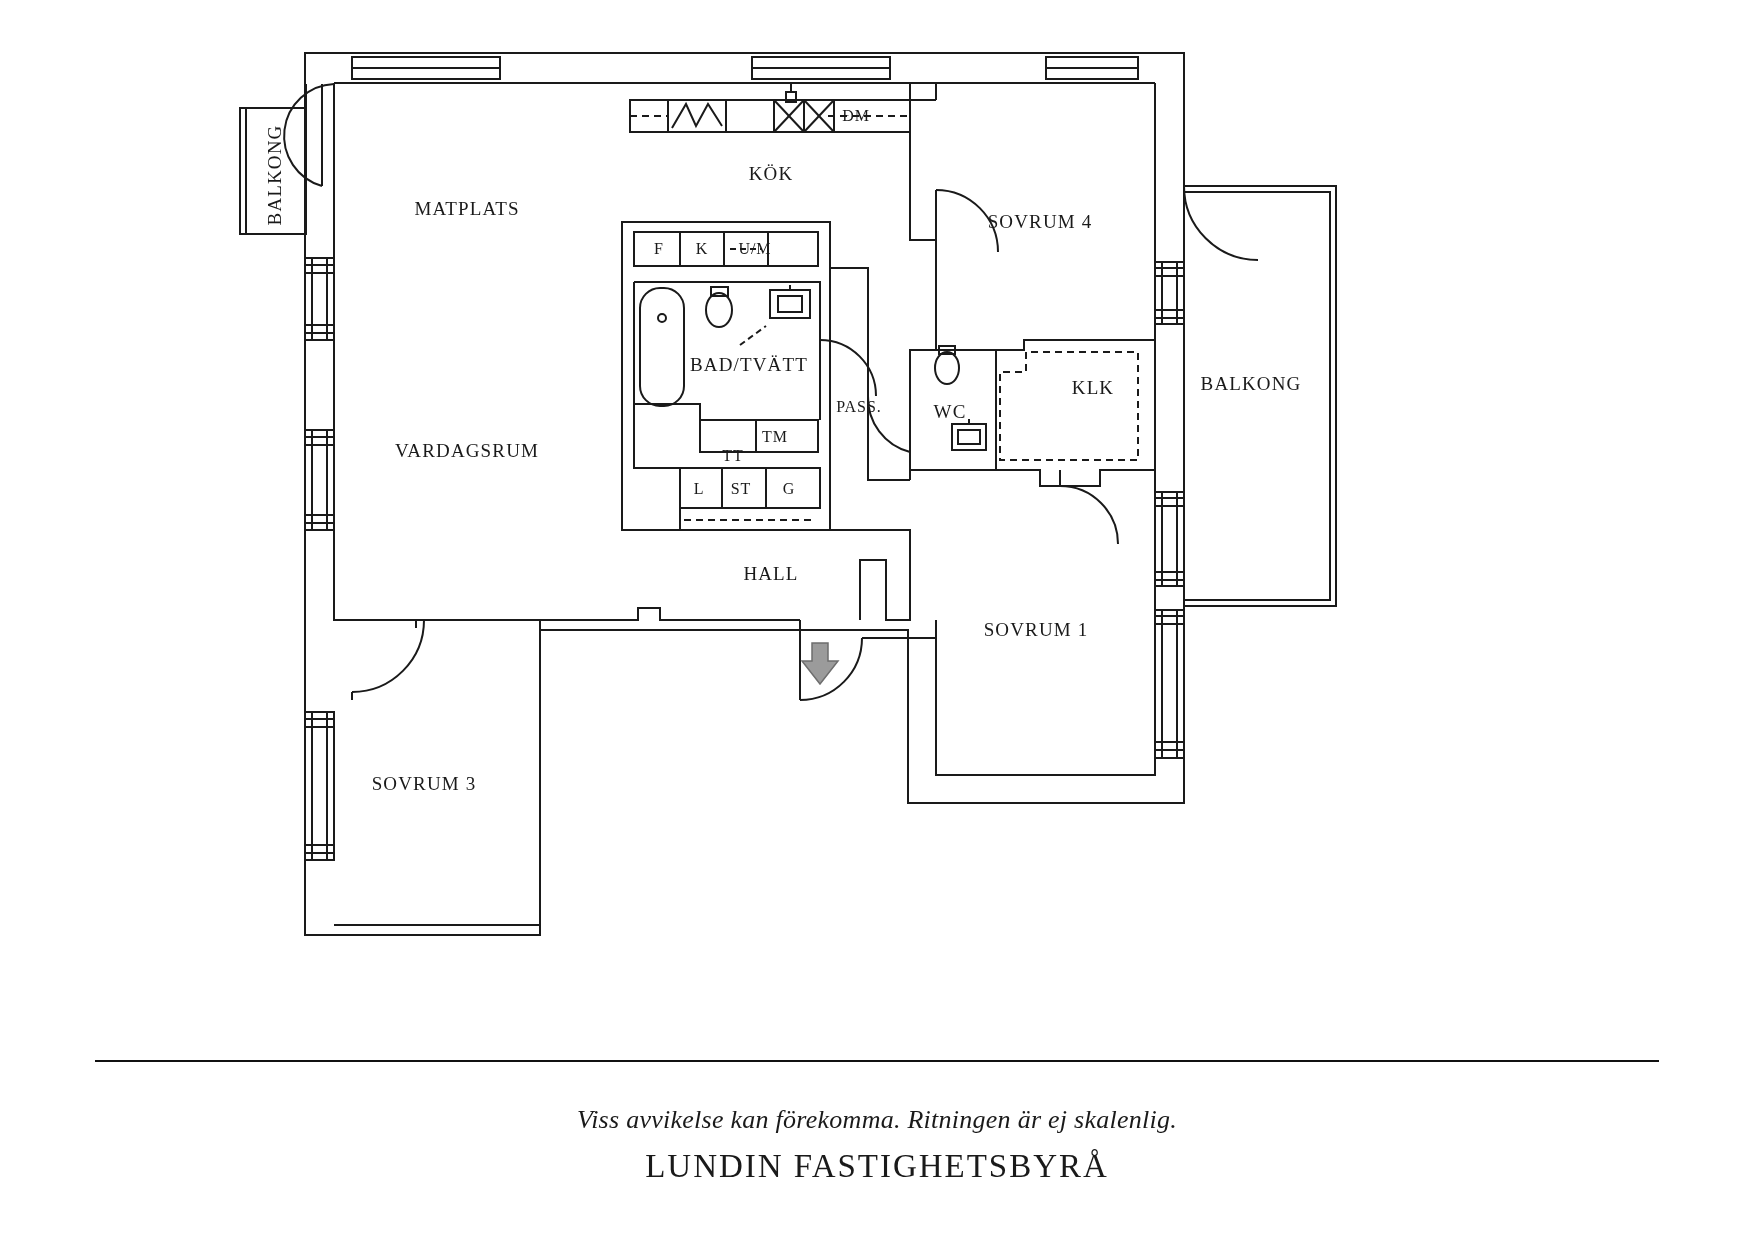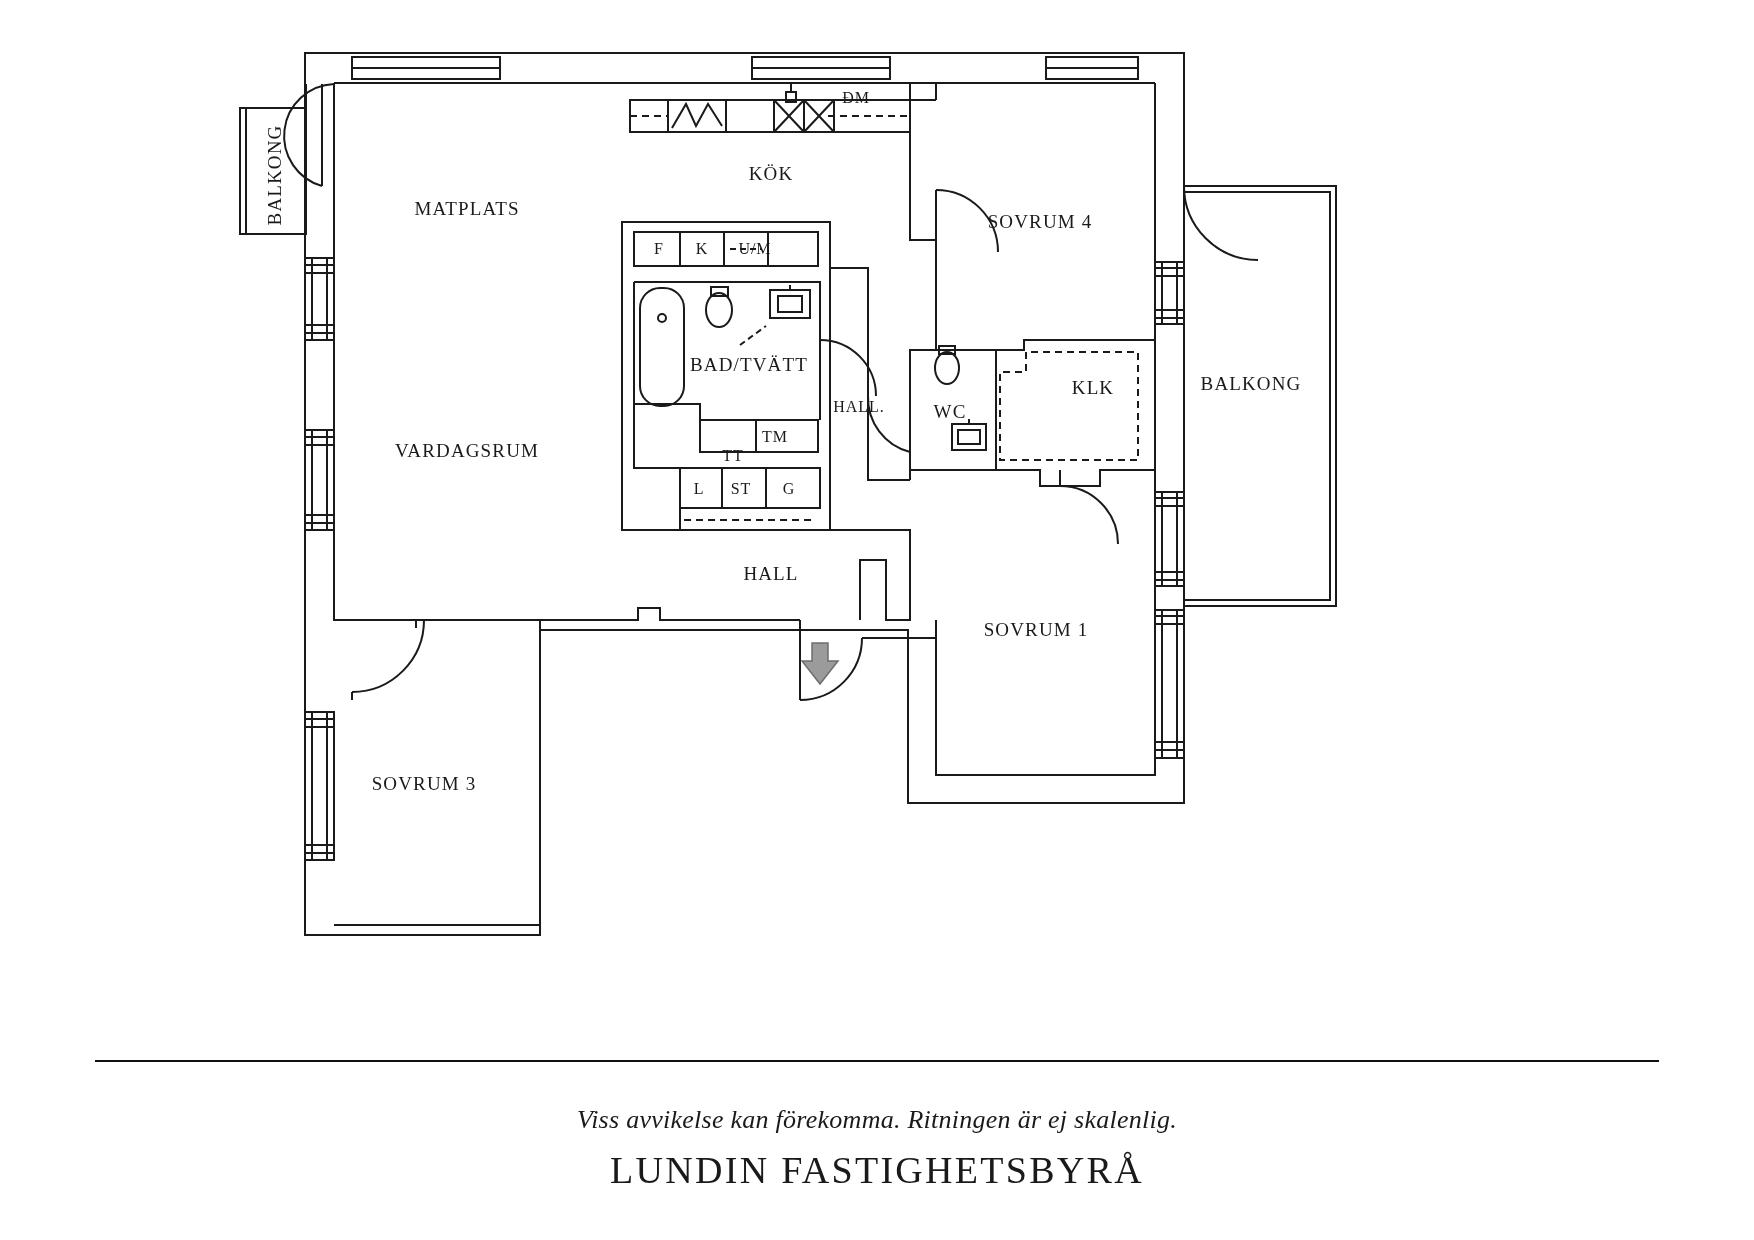--- a/index.html
+++ b/index.html
@@ -188,7 +188,7 @@
 <div class="lbl room" style="left:1036px;top:630px;">SOVRUM 1</div>
 <div class="lbl room" style="left:424px;top:784px;">SOVRUM 3</div>
 
-<div class="lbl small" style="left:856px;top:98px;">ĐM</div>
+<div class="lbl small" style="left:856px;top:116px;">ĐM</div>
 <div class="lbl small" style="left:659px;top:249px;">F</div>
 <div class="lbl small" style="left:702px;top:249px;">K</div>
 <div class="lbl small" style="left:755px;top:249px;">U/M</div>

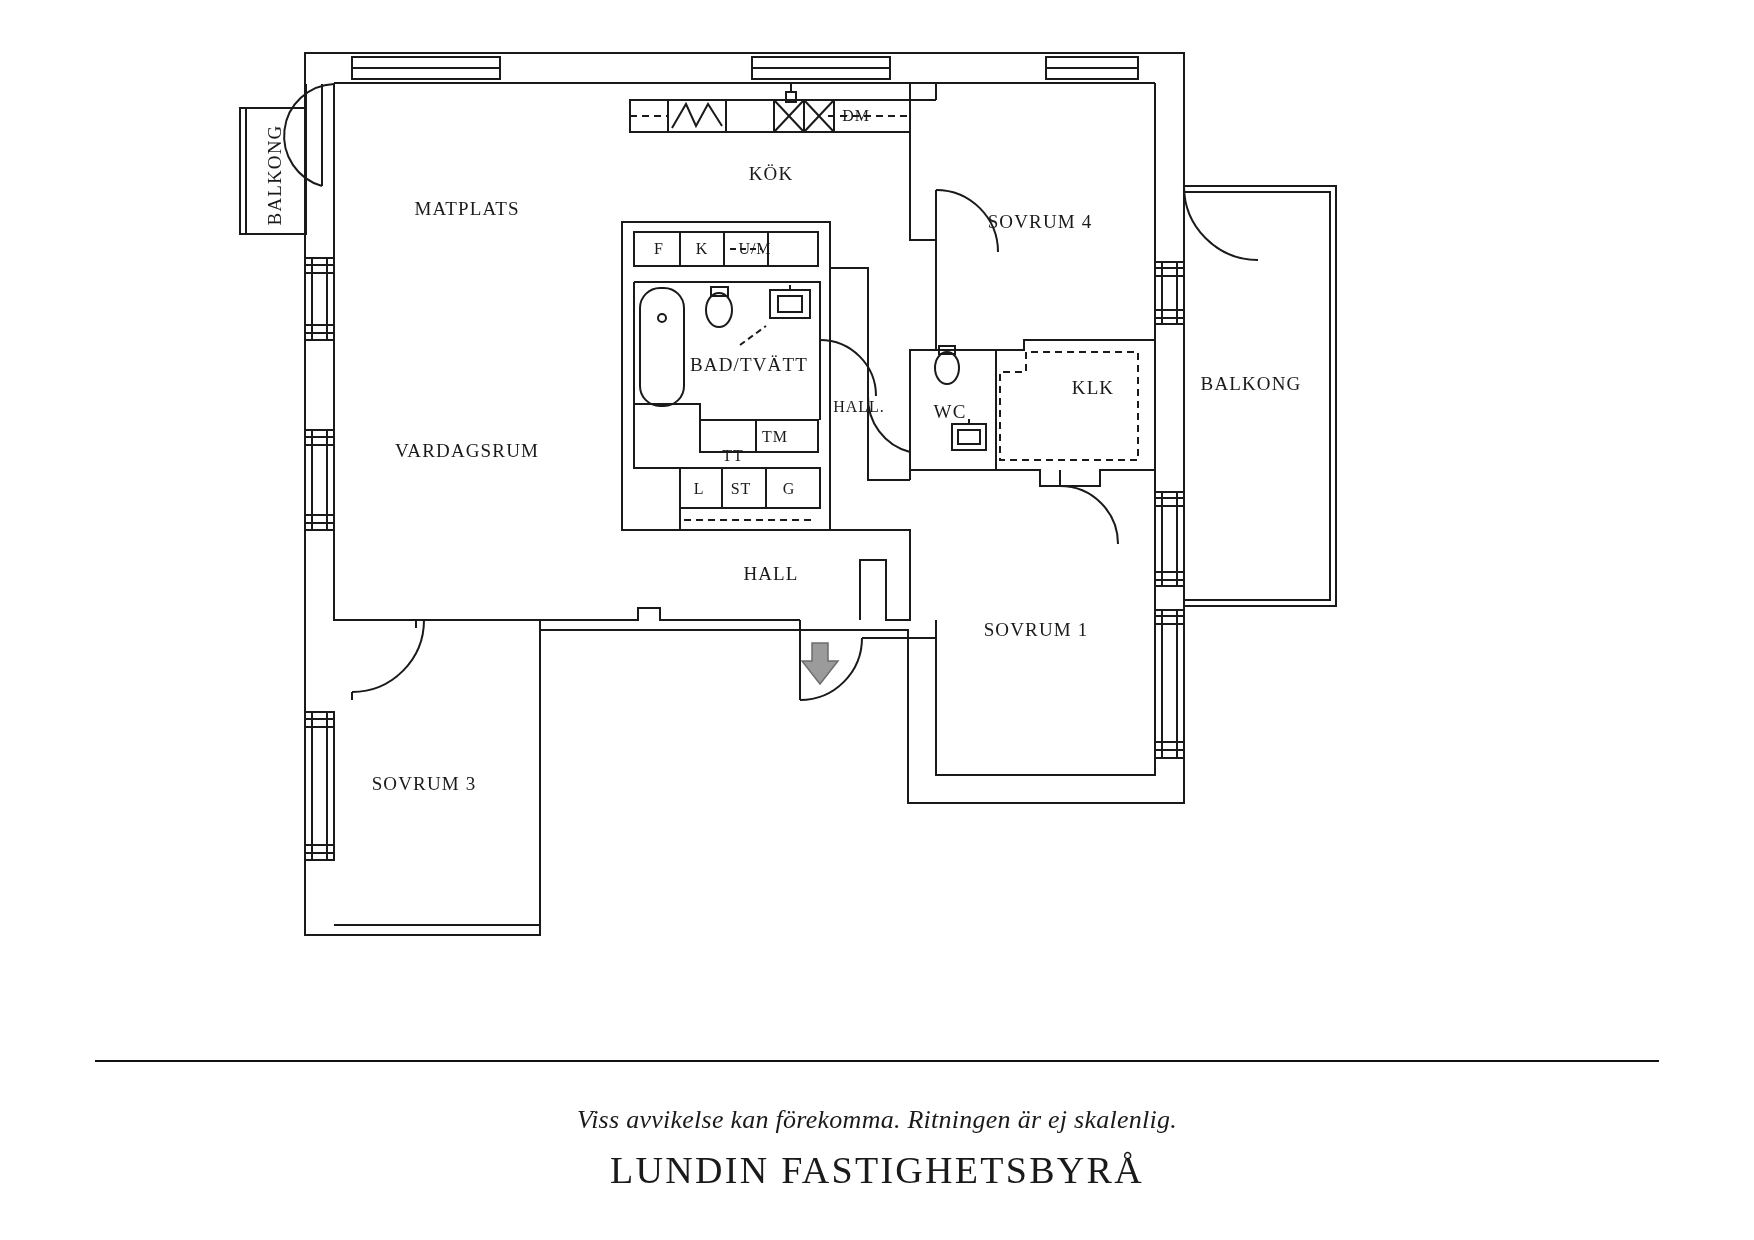--- a/index.html
+++ b/index.html
@@ -180,7 +180,7 @@
 <div class="lbl room" style="left:1040px;top:222px;">SOVRUM 4</div>
 <div class="lbl room" style="left:1251px;top:384px;">BALKONG</div>
 <div class="lbl room" style="left:749px;top:365px;">BAD/TVÄTT</div>
-<div class="lbl small" style="left:859px;top:407px;">HALL.</div>
+<div class="lbl small" style="left:859px;top:407px;">PASS.</div>
 <div class="lbl room" style="left:950px;top:412px;">WC</div>
 <div class="lbl room" style="left:1093px;top:388px;">KLK</div>
 <div class="lbl room" style="left:467px;top:451px;">VARDAGSRUM</div>

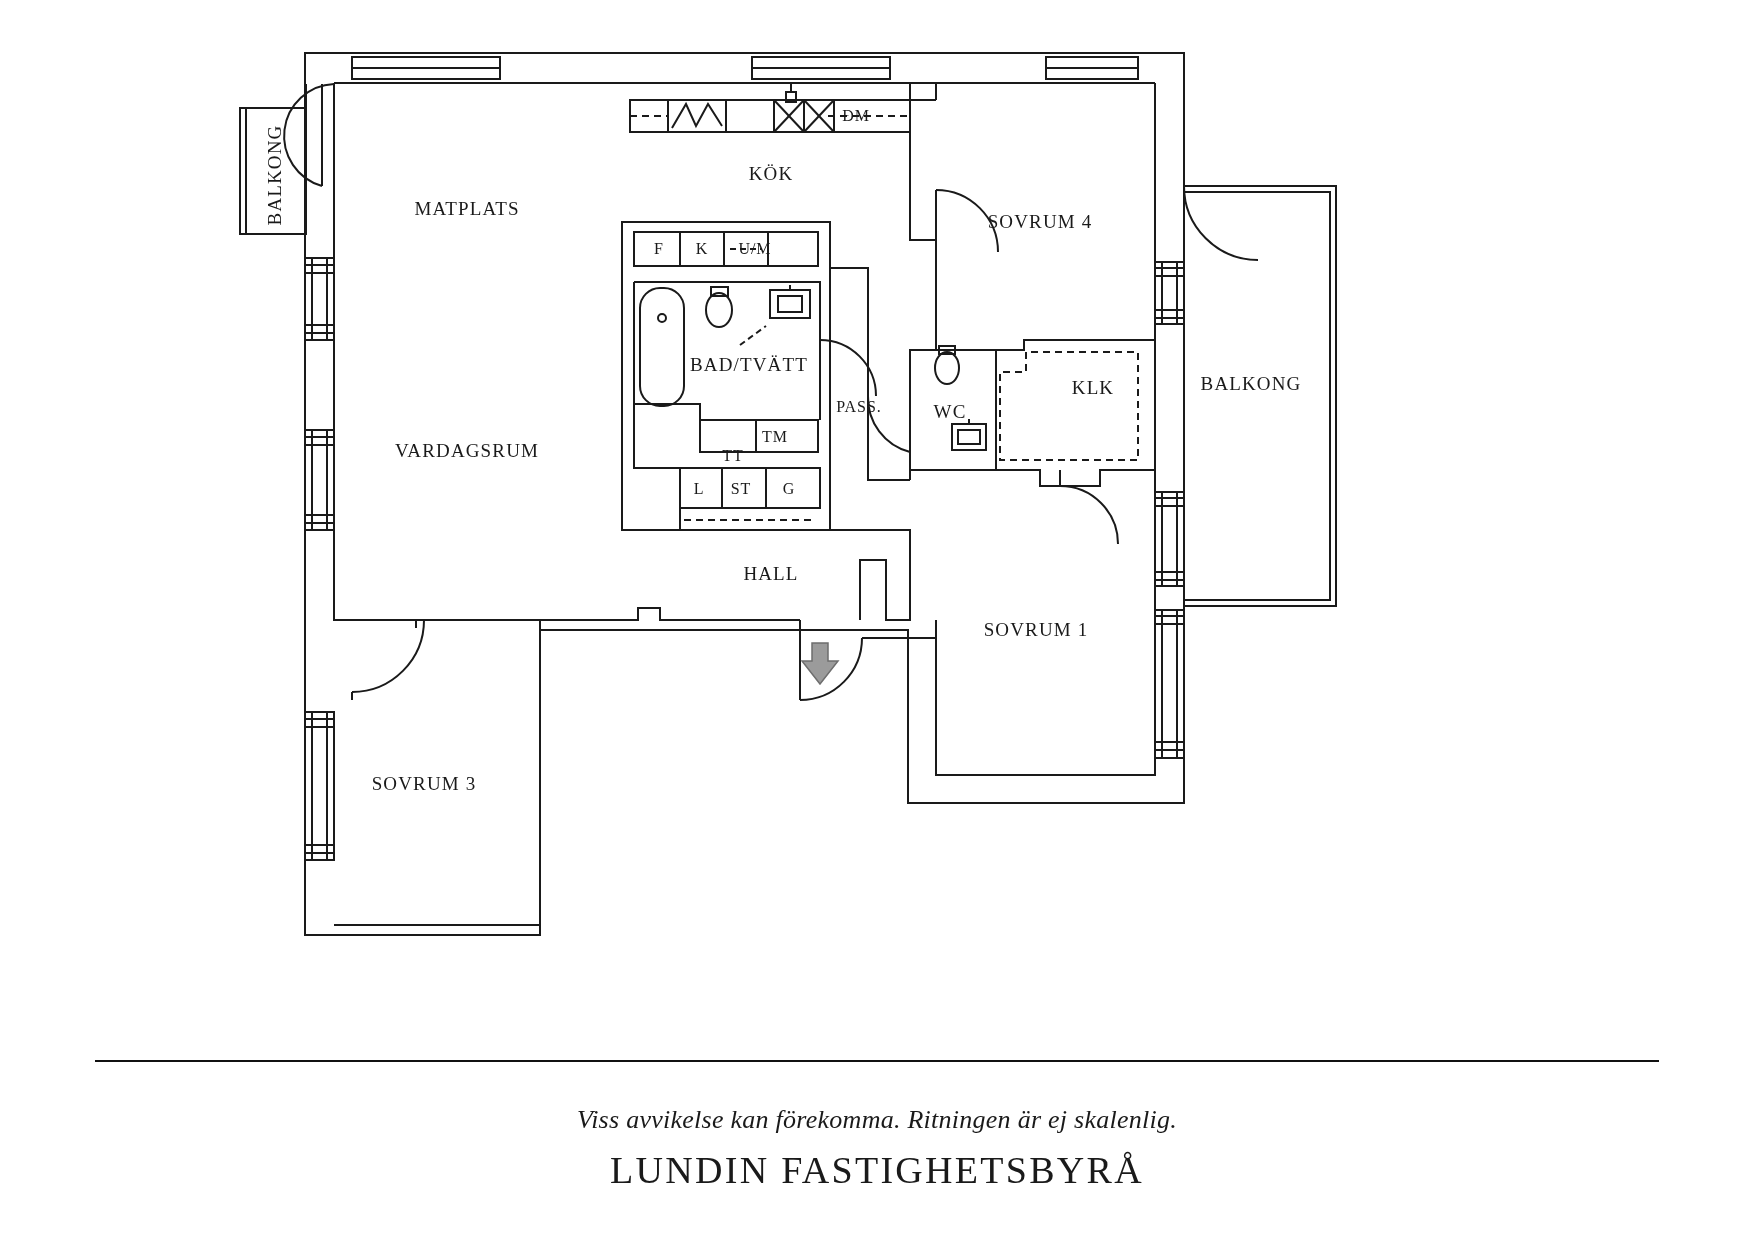--- a/index.html
+++ b/index.html
@@ -15,7 +15,7 @@
   .f1{position:absolute;left:0;right:0;top:1105px;text-align:center;
       font-style:italic;font-size:26px;letter-spacing:.01em;}
   .f2{position:absolute;left:0;right:0;top:1148px;text-align:center;
-      font-size:38px;letter-spacing:.06em;}
+      font-size:33px;letter-spacing:.06em;}
 </style>
 </head>
 <body>

